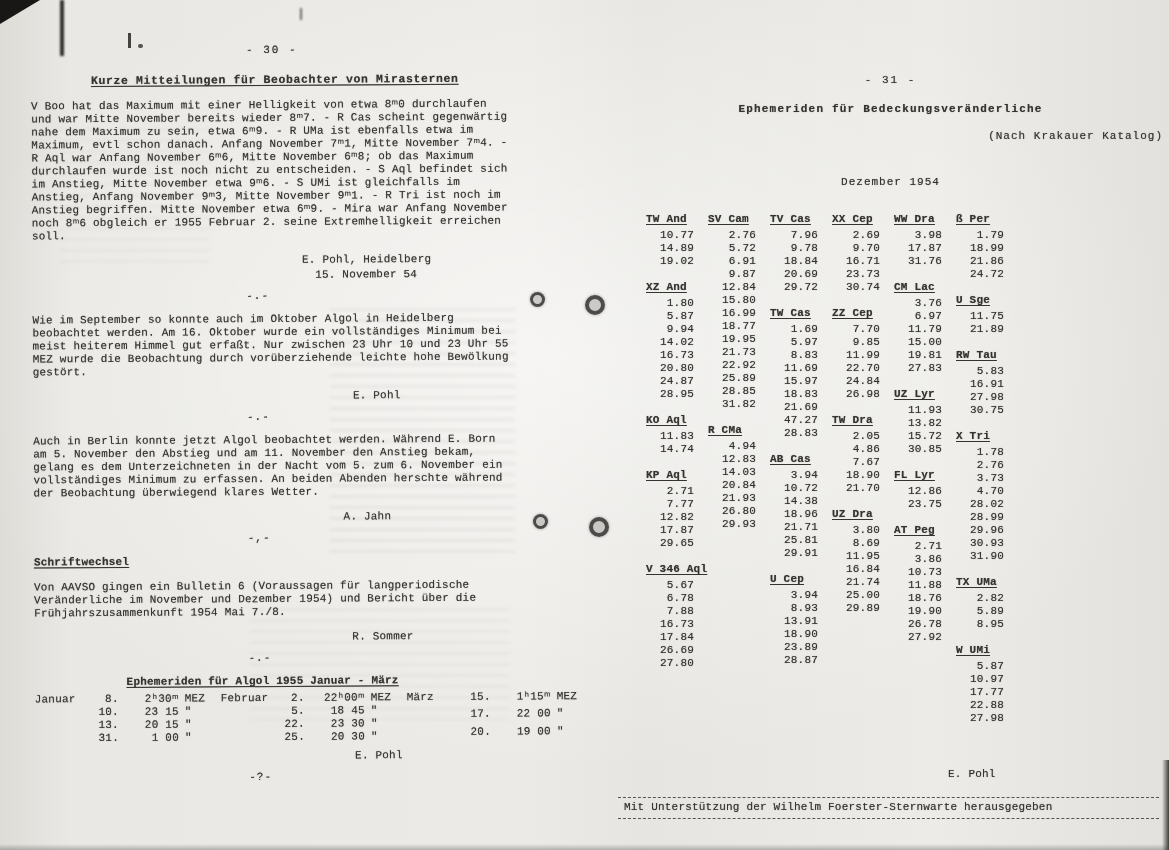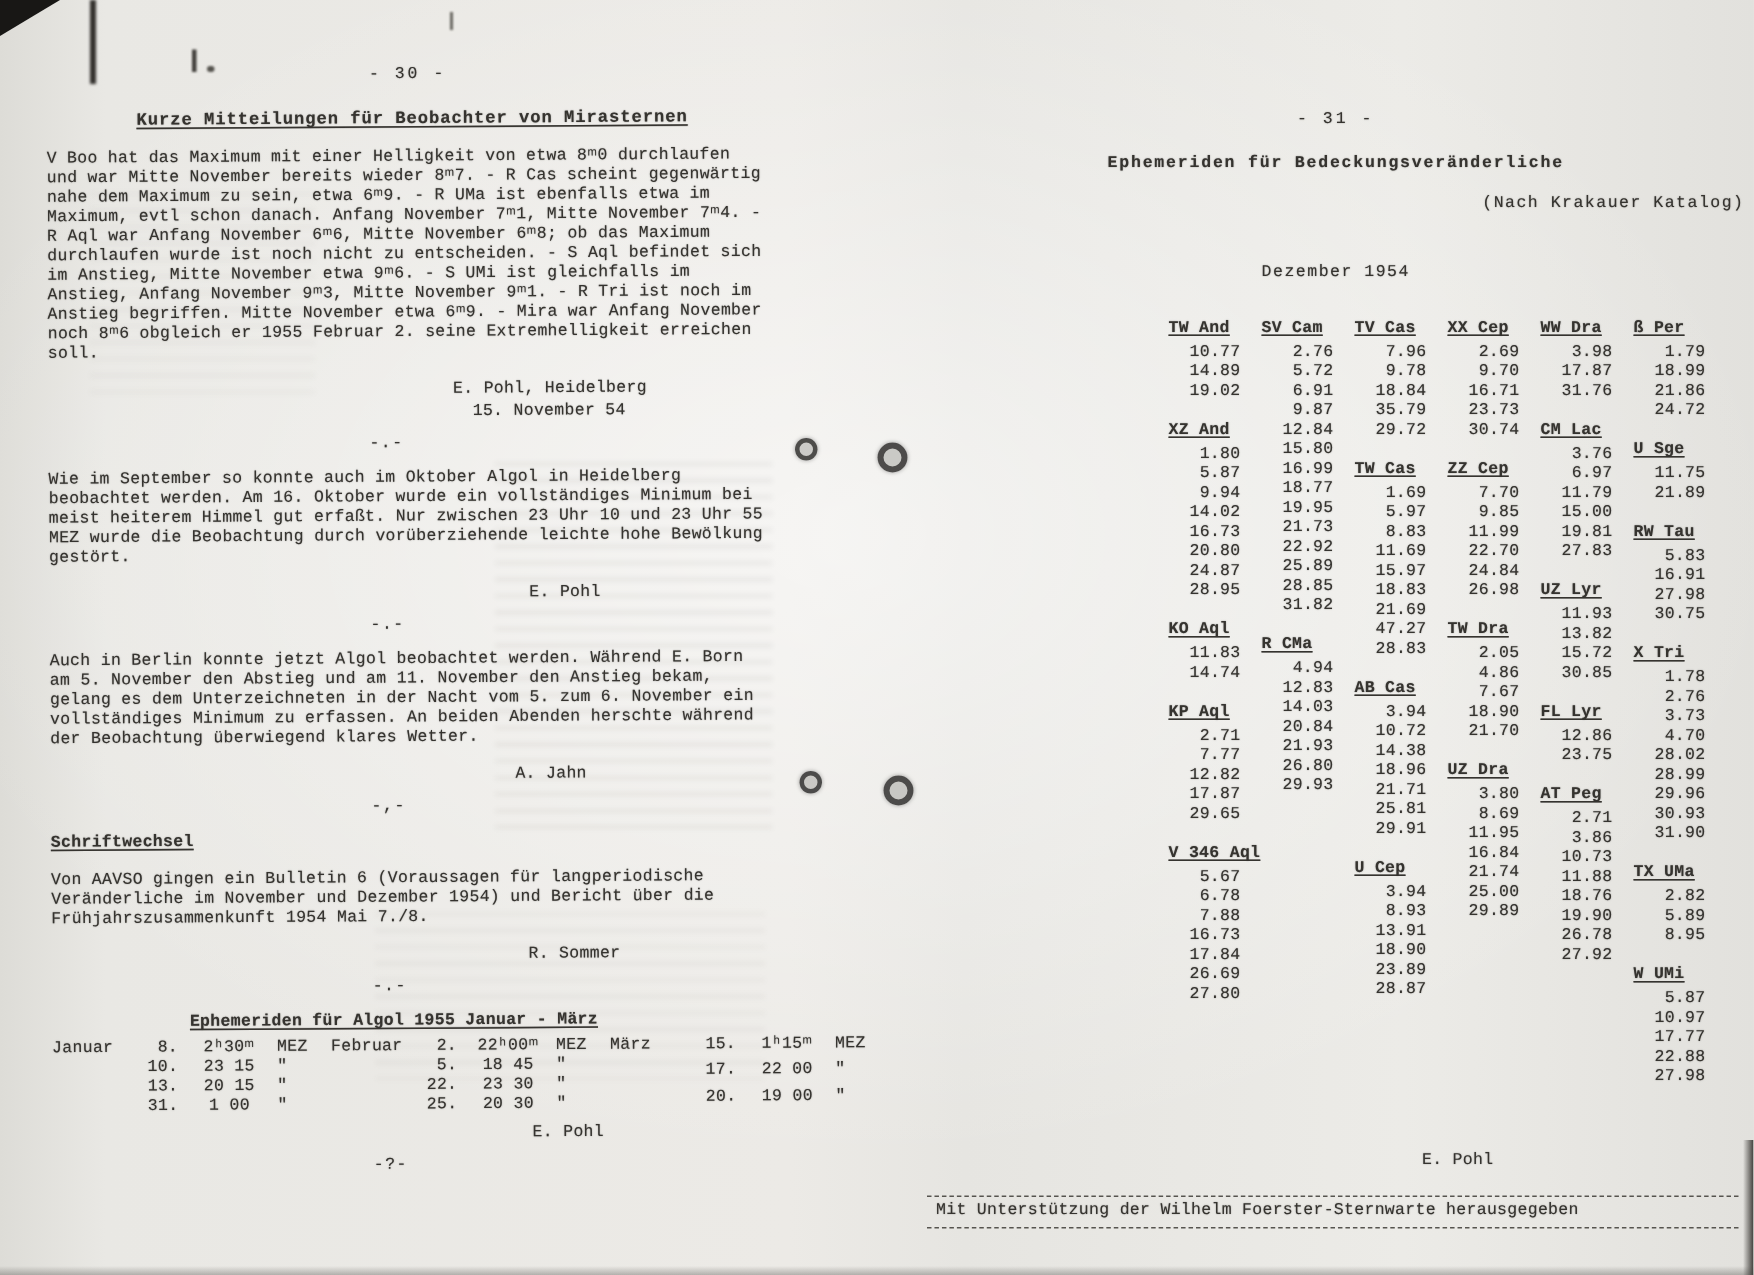--- a/index.html
+++ b/index.html
@@ -70,7 +70,7 @@
   .rtitle{text-align:center;letter-spacing:1.2px;margin-bottom:14px;font-weight:bold;}
   .rsub{text-align:right;letter-spacing:1px;margin-bottom:33px;}
   .rmonth{text-align:center;letter-spacing:1px;margin-bottom:24px;}
-  .eph-cols{display:flex;justify-content:flex-end;padding:0 14px 0 26px;}
+  .eph-cols{display:flex;justify-content:flex-start;padding:0 14px 0 26px;}
   .eph-col{width:62px;flex:0 0 auto;}
   .star-block{margin-bottom:13px;}
   .star-name{text-decoration:underline;text-underline-offset:2px;white-space:nowrap;padding-left:2px;margin-bottom:3px;font-weight:bold;}

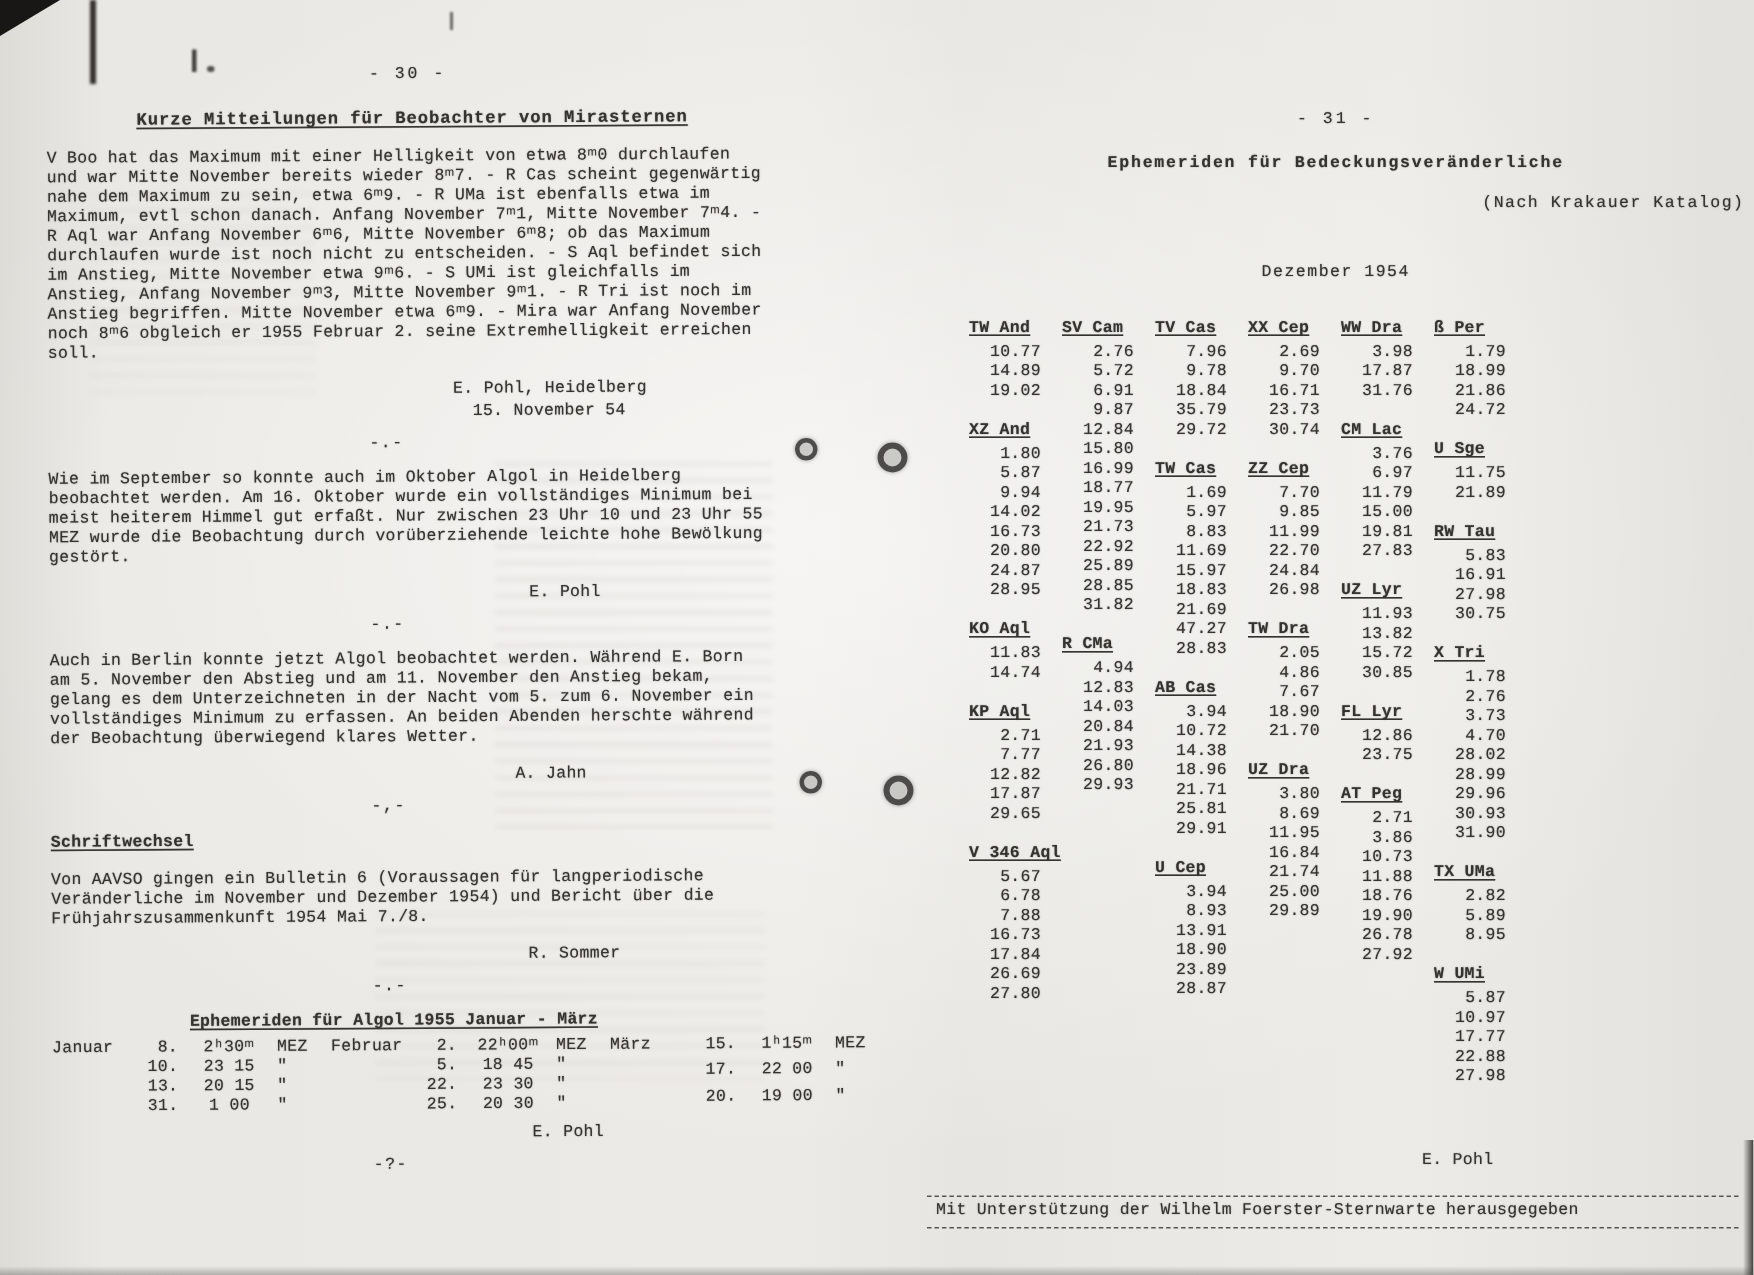--- a/index.html
+++ b/index.html
@@ -241,7 +241,7 @@
             <div class="star-val">7.96</div>
             <div class="star-val">9.78</div>
             <div class="star-val">18.84</div>
-            <div class="star-val">35.79</div>
+            <div class="star-val">20.69</div>
             <div class="star-val">29.72</div>
           </div>
           <div class="star-block">

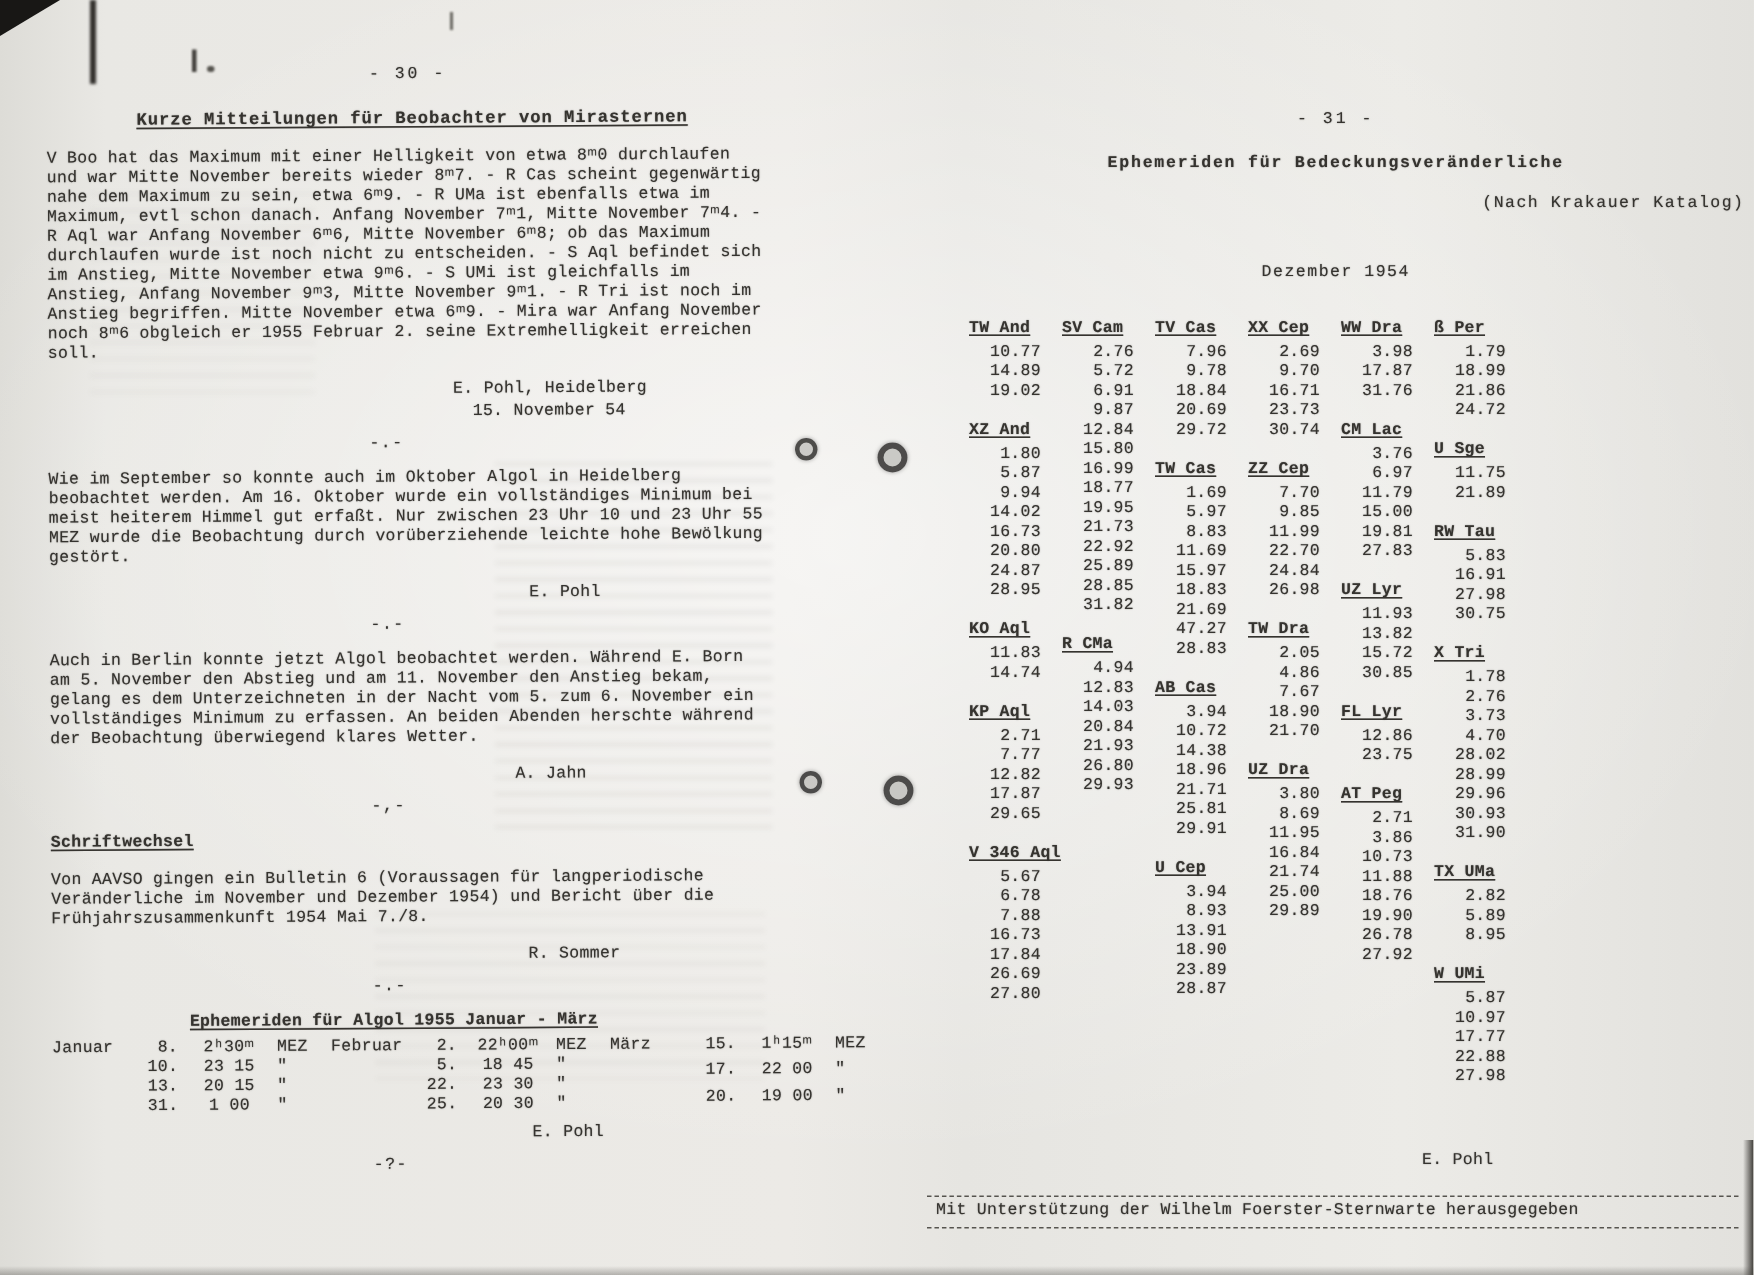--- a/index.html
+++ b/index.html
@@ -63,7 +63,7 @@
   .algol-table{display:flex;gap:6px;}
   .algol-col{display:grid;grid-template-columns:52px 26px 54px 30px;column-gap:6px;}
   .algol-col .c-day{text-align:right;}
-  .algol-col .c-time{text-align:center;padding-left:2px;}
+  .algol-col .c-time{text-align:right;padding-left:2px;}
   .algol-col .c-zone{text-align:left;}
 
   

